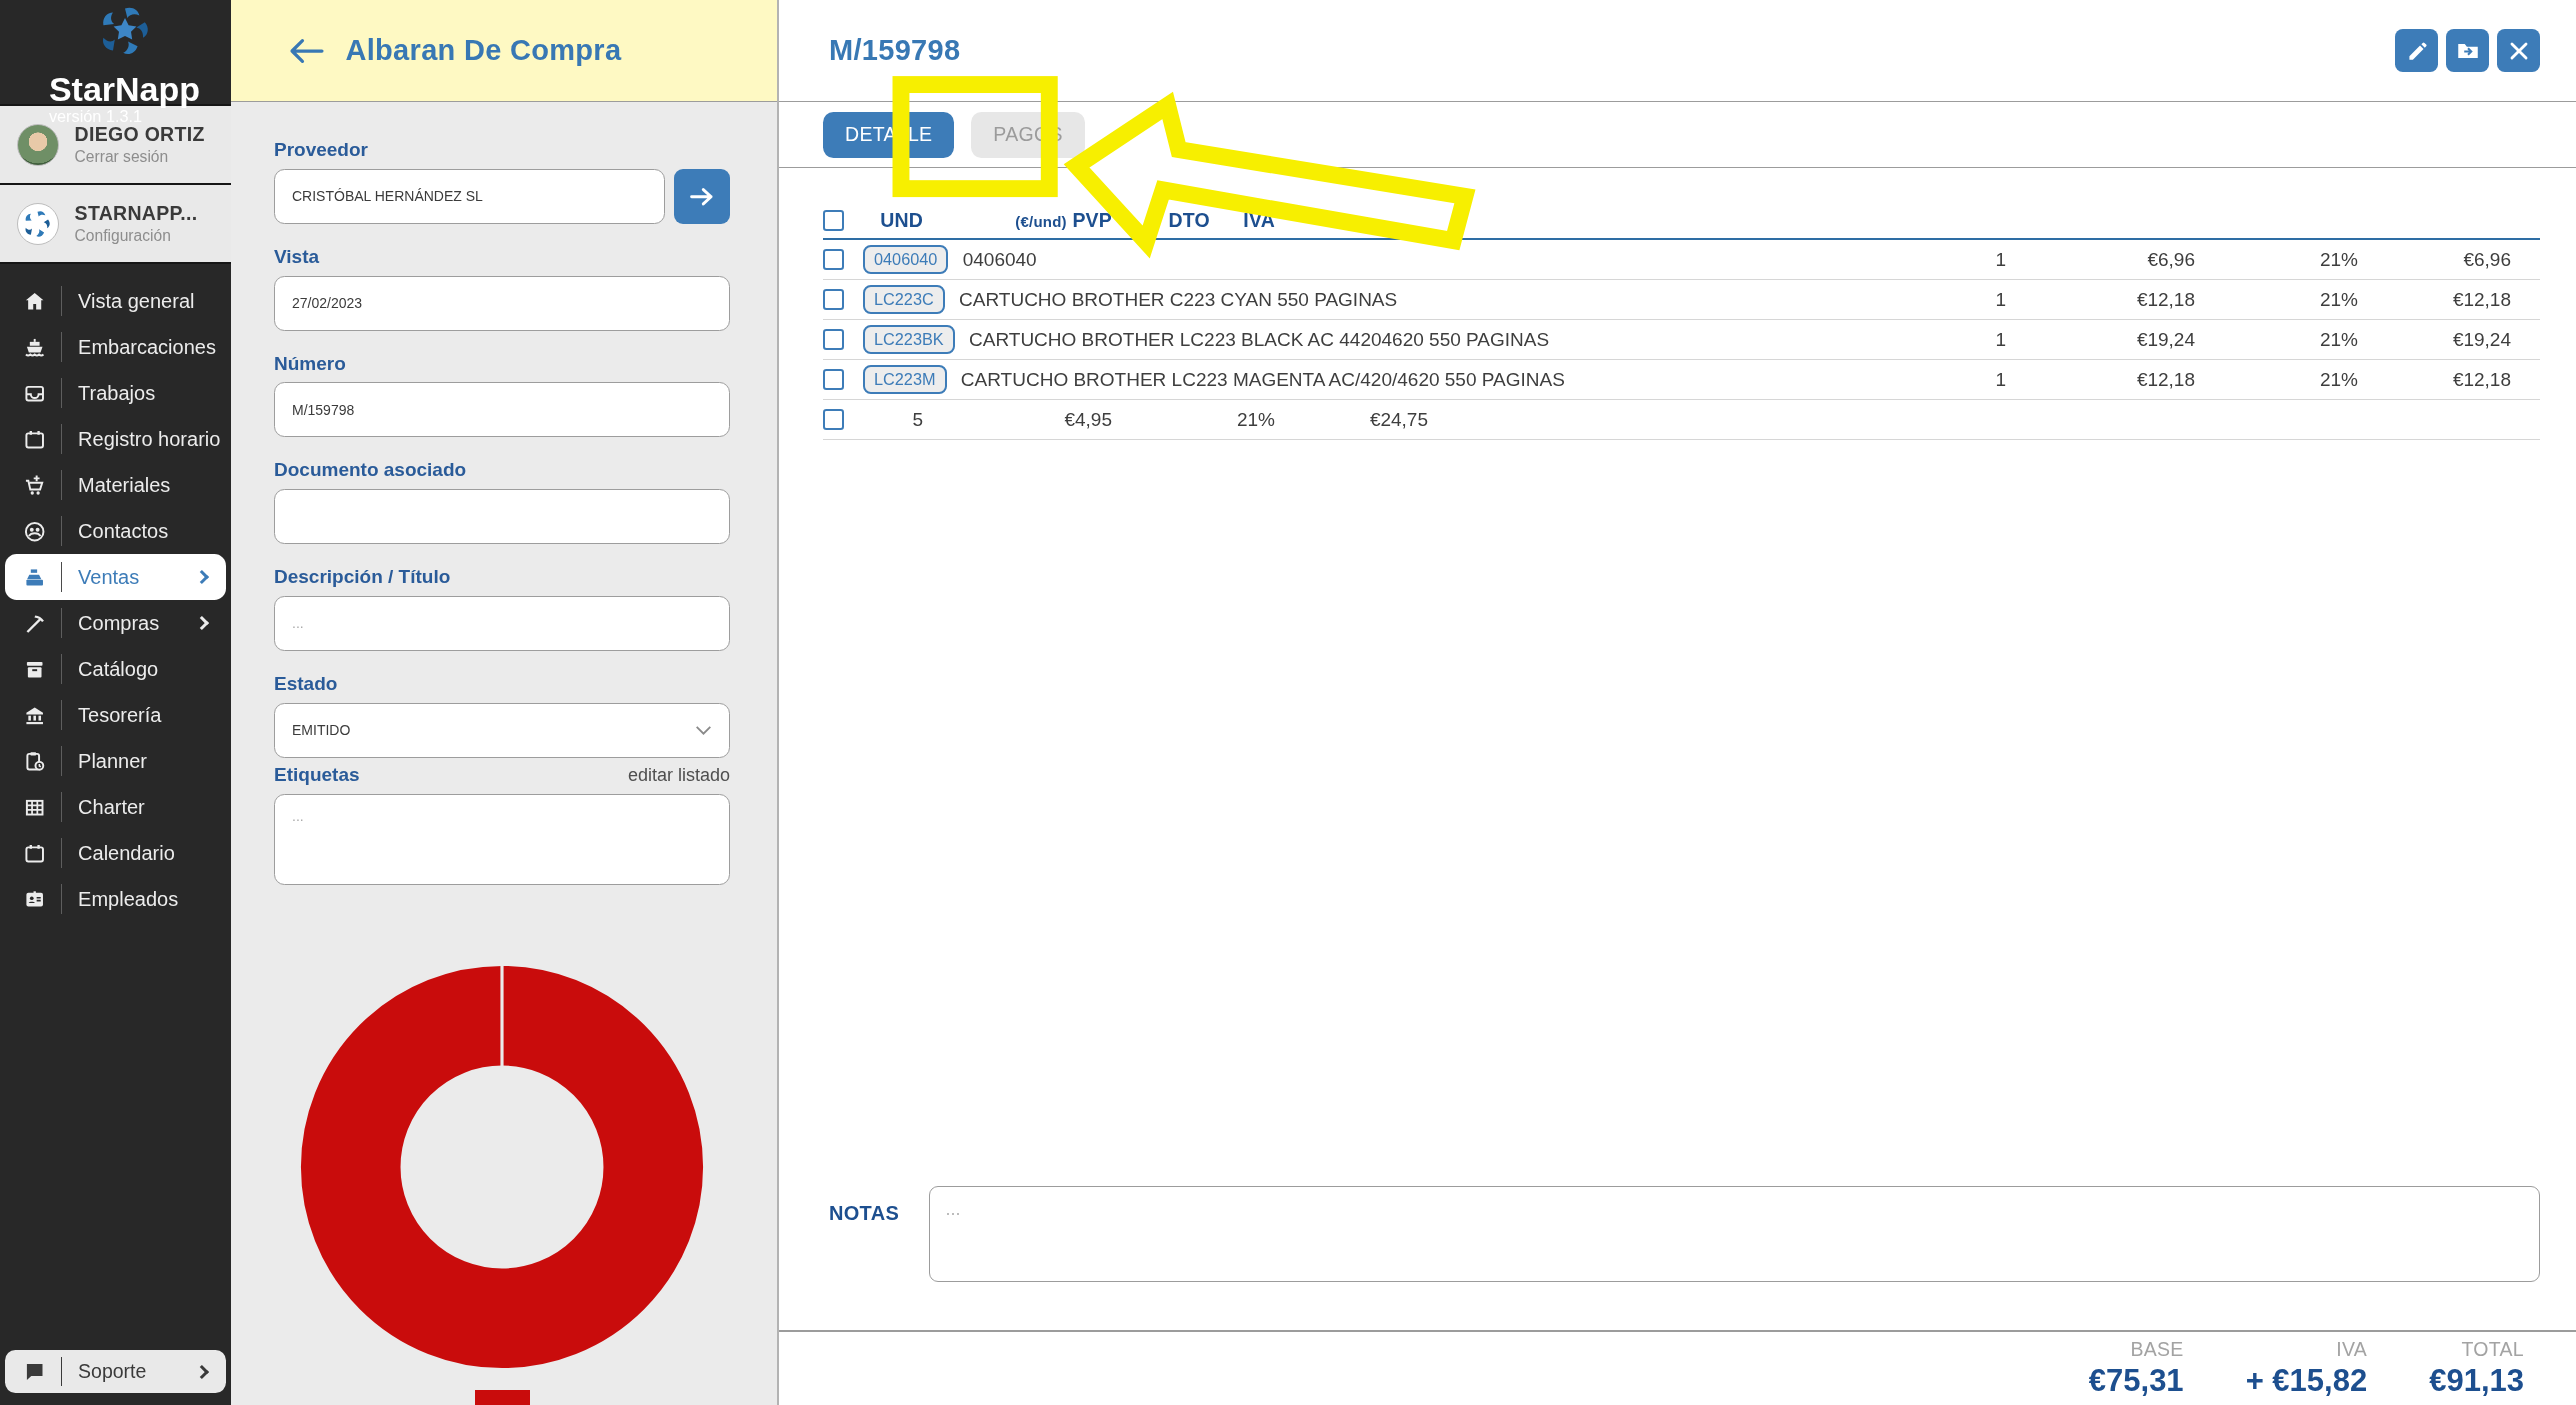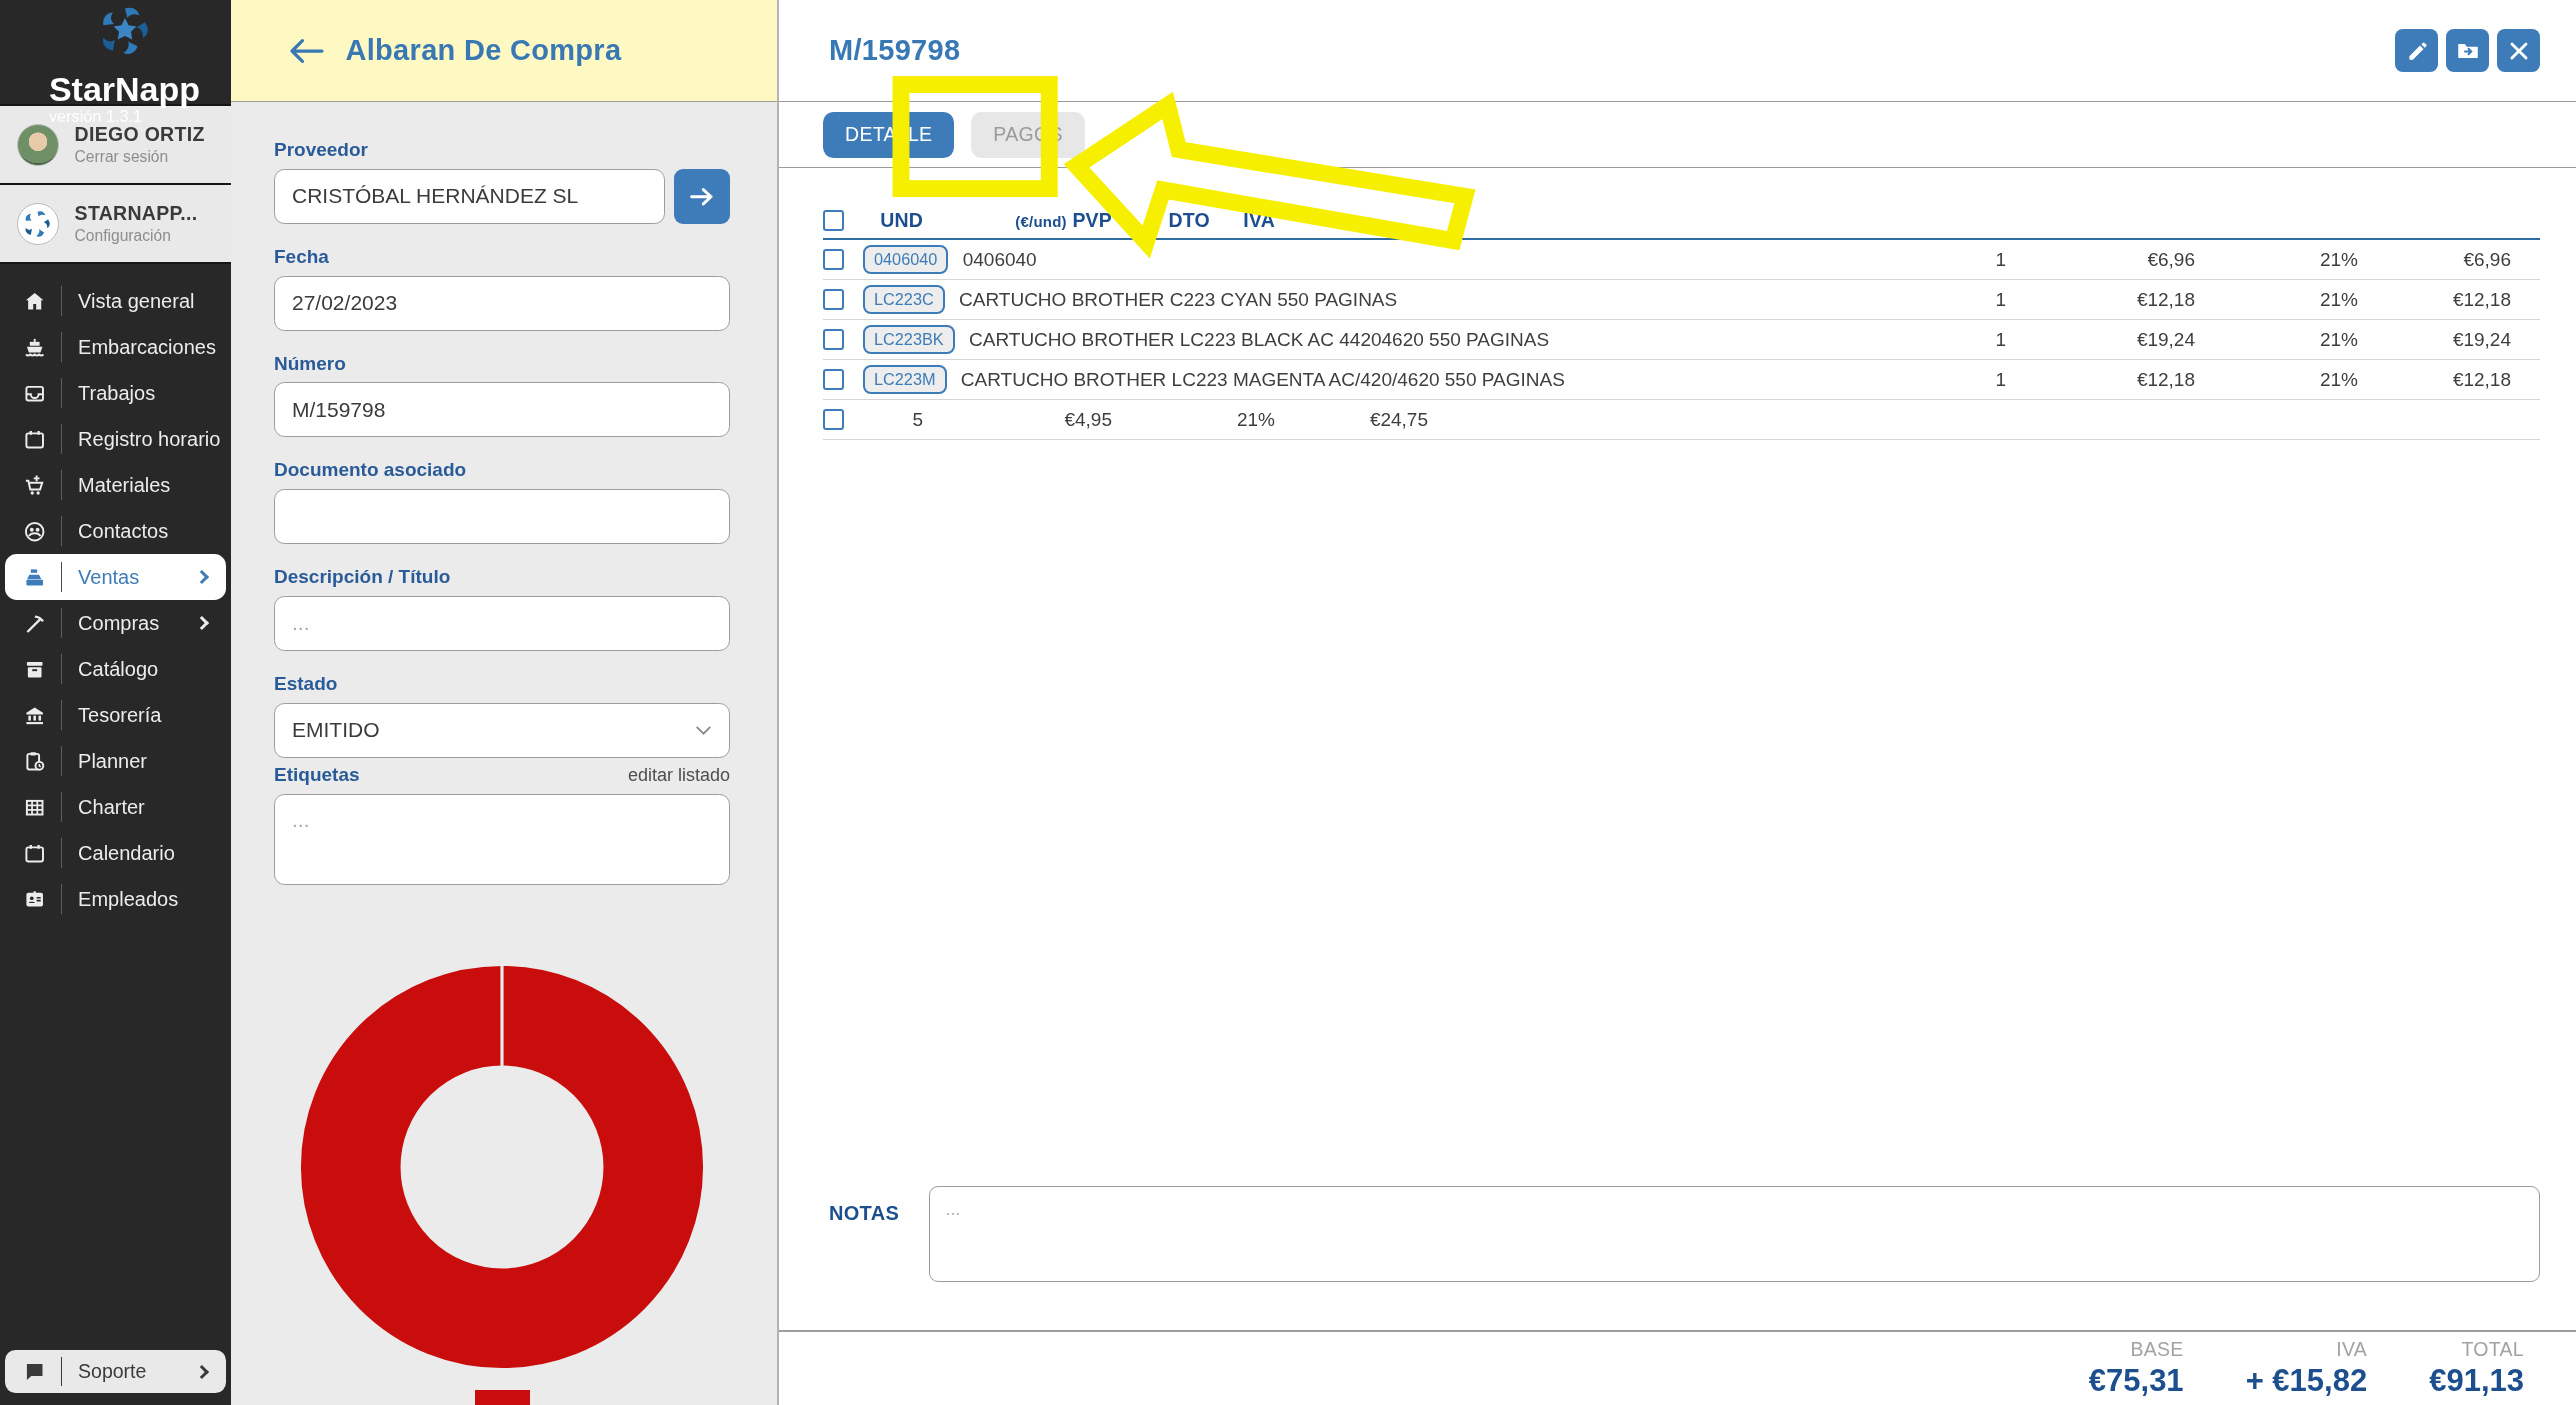--- a/index.html
+++ b/index.html
@@ -39,7 +39,7 @@
   .form { padding:31px 47px 0 43px; }
   .f-label { color:#2a5b99; font-size:19px; font-weight:bold; margin:22px 0 7.8px; }
   .f-label:first-child { margin-top:6px; }
-  .f-input, .f-select, .f-textarea { width:100%; height:55px; background:#fff; border:1.3px solid #9d9d9d; border-radius:10.4px; font-size:21px; color:#3b3b3b; padding:0 17px; font-family:"Liberation Sans", sans-serif; outline:none; }
+  .f-input, .f-select, .f-textarea { width:100%; height:55px; background:#fff; border:1.3px solid #9d9d9d; border-radius:10.4px; font-size:14px; color:#3b3b3b; padding:0 17px; font-family:"Liberation Sans", sans-serif; outline:none; }
   .f-input::placeholder, .f-textarea::placeholder { color:#a9a9a9; }
   .prov-row { display:flex; gap:9px; align-items:stretch; }
   .prov-row .f-input { flex:1; }

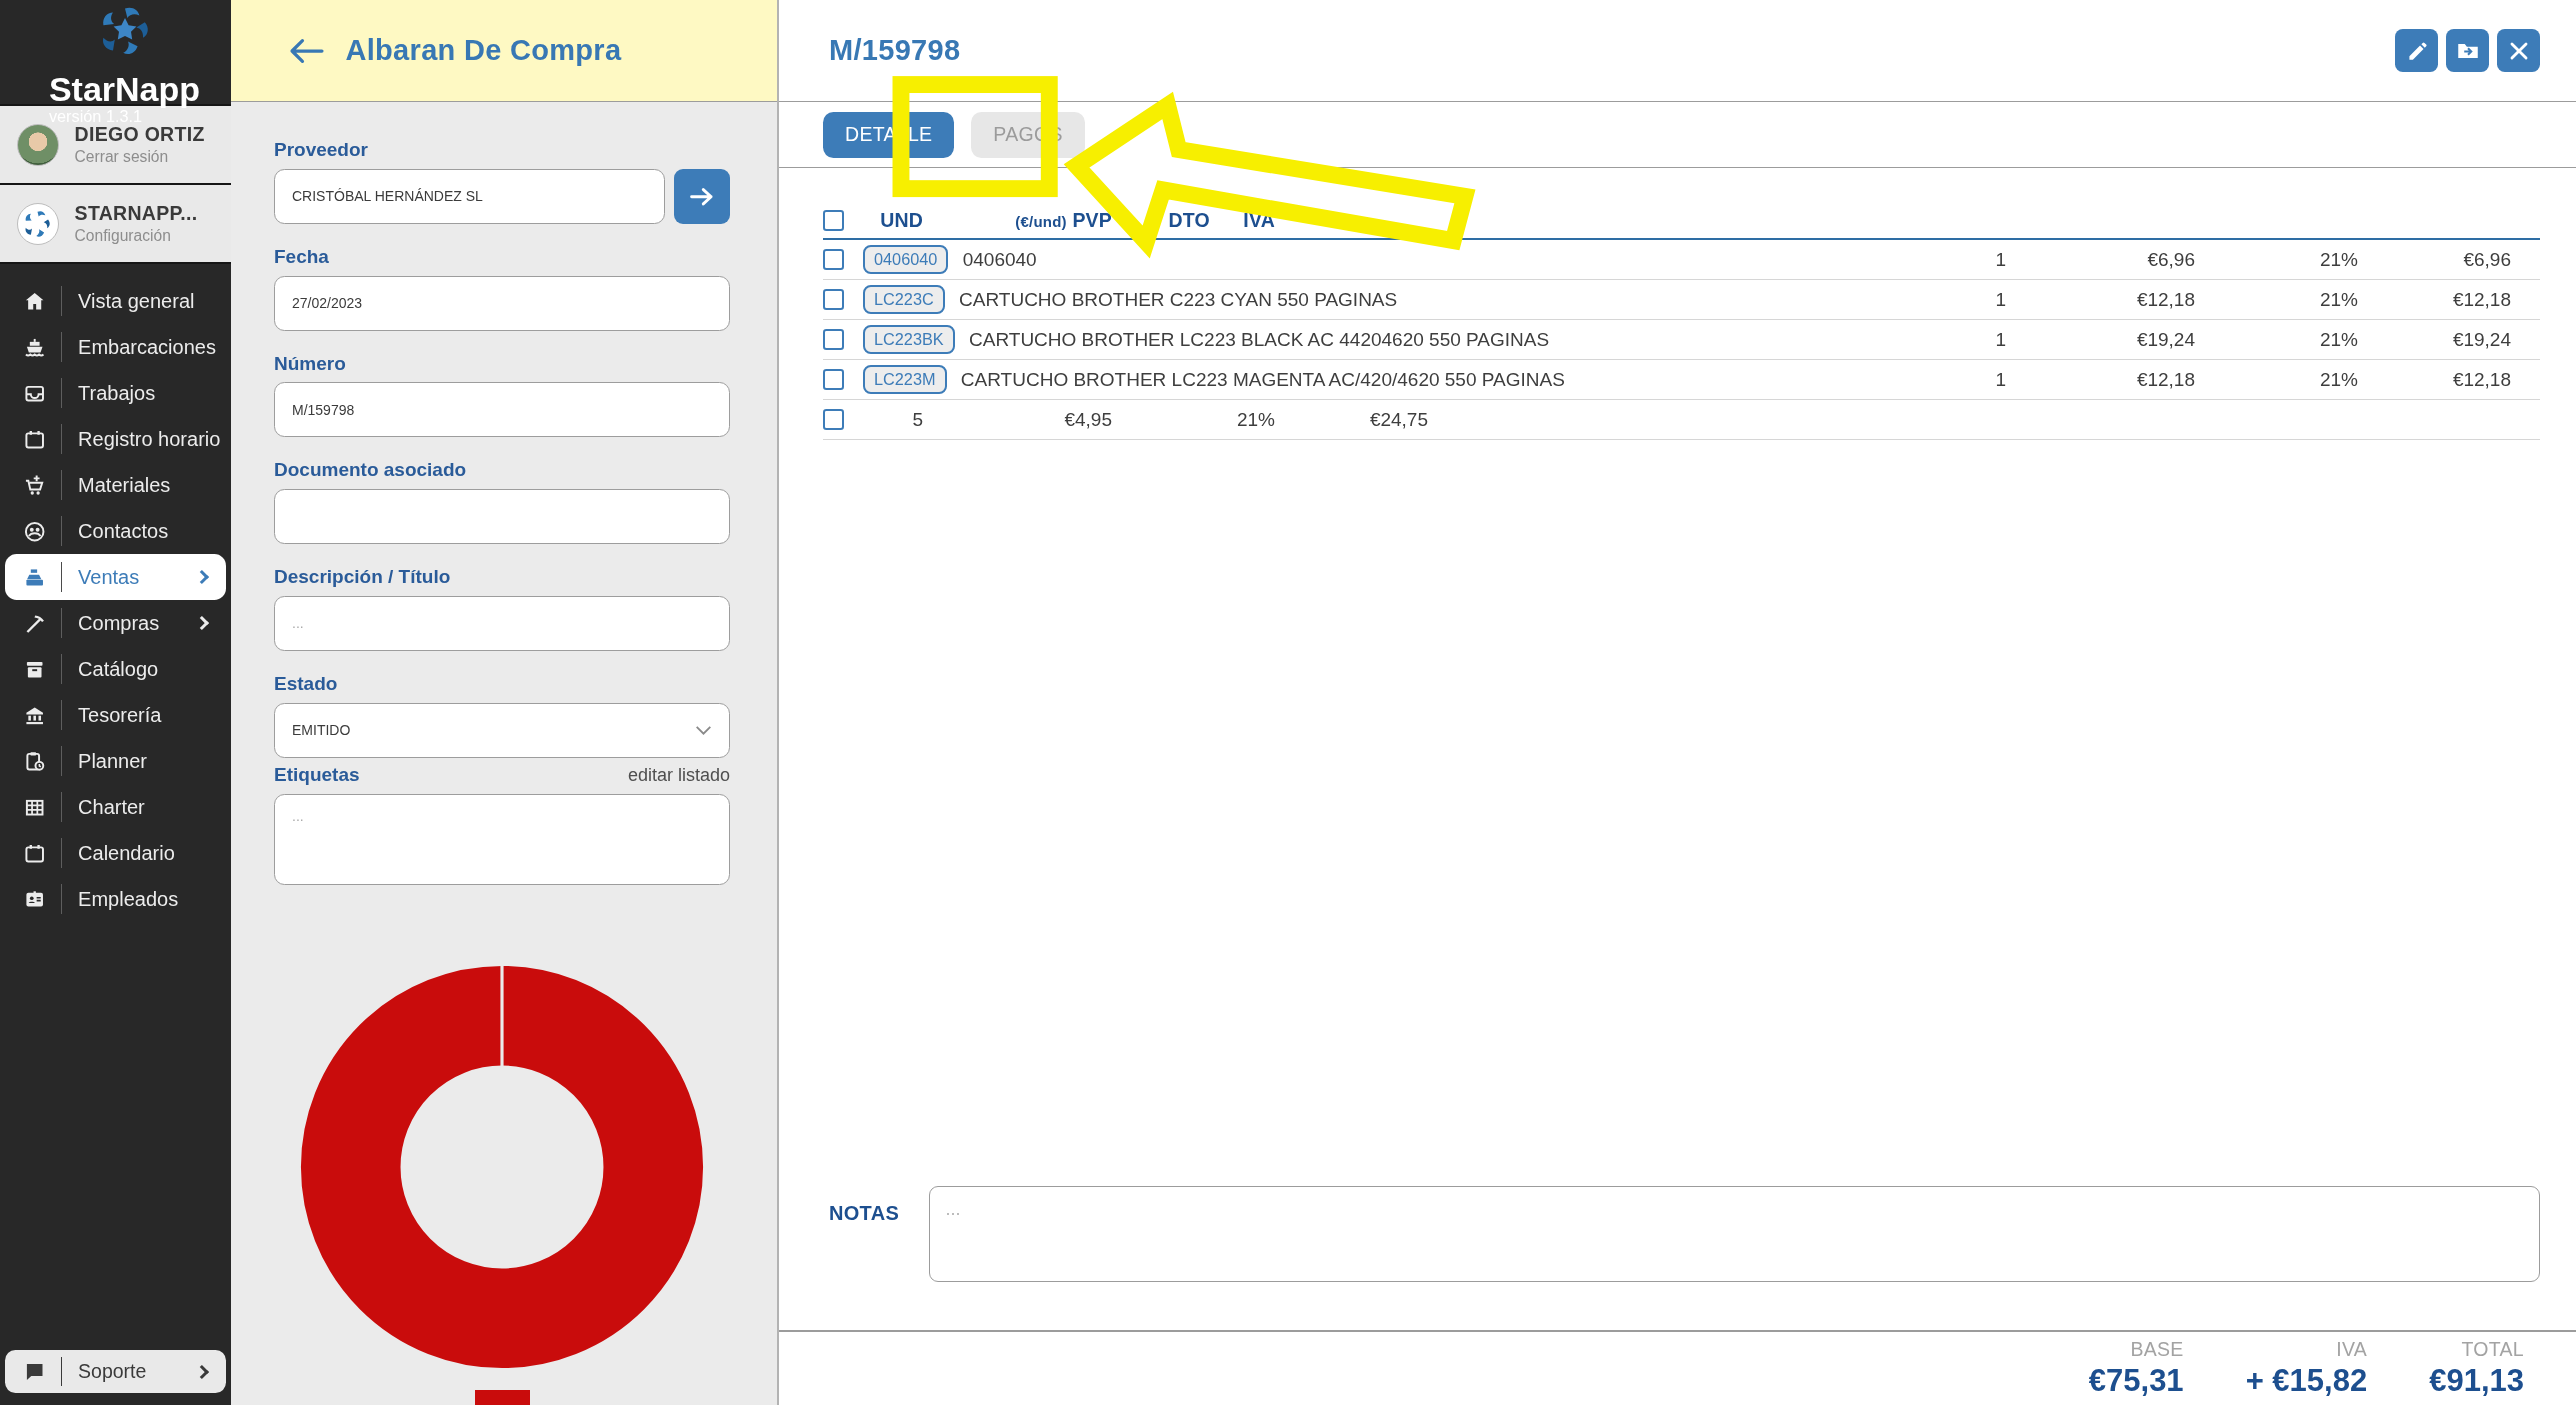--- a/index.html
+++ b/index.html
@@ -350,7 +350,7 @@
         </button>
       </div>
 
-      <div class="f-label">Fecha</div>
+      <div class="f-label">Vista</div>
       <input class="f-input" value="27/02/2023" style="">
 
       <div class="f-label">Número</div>

